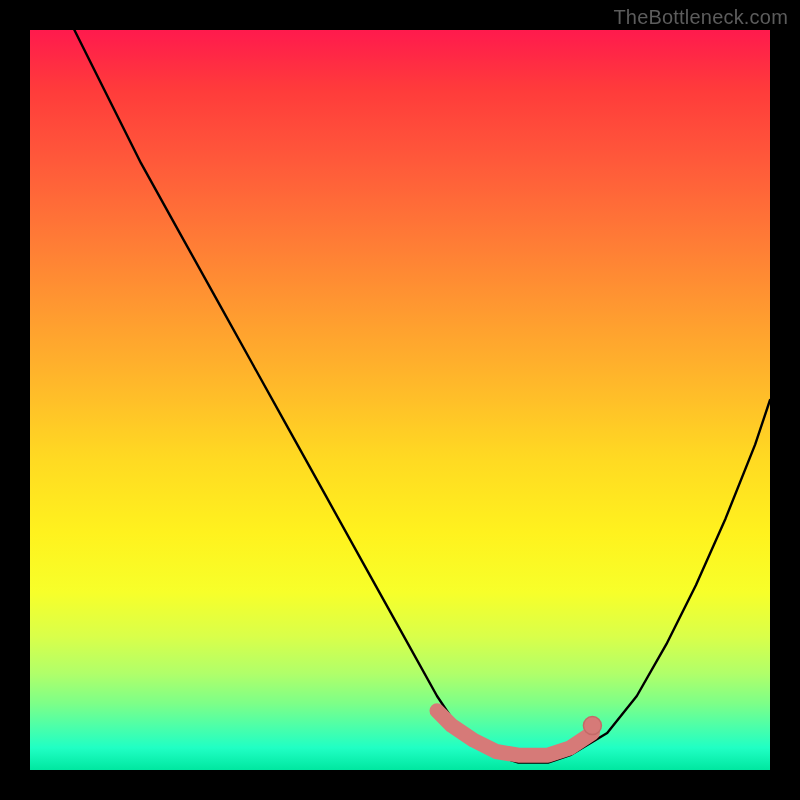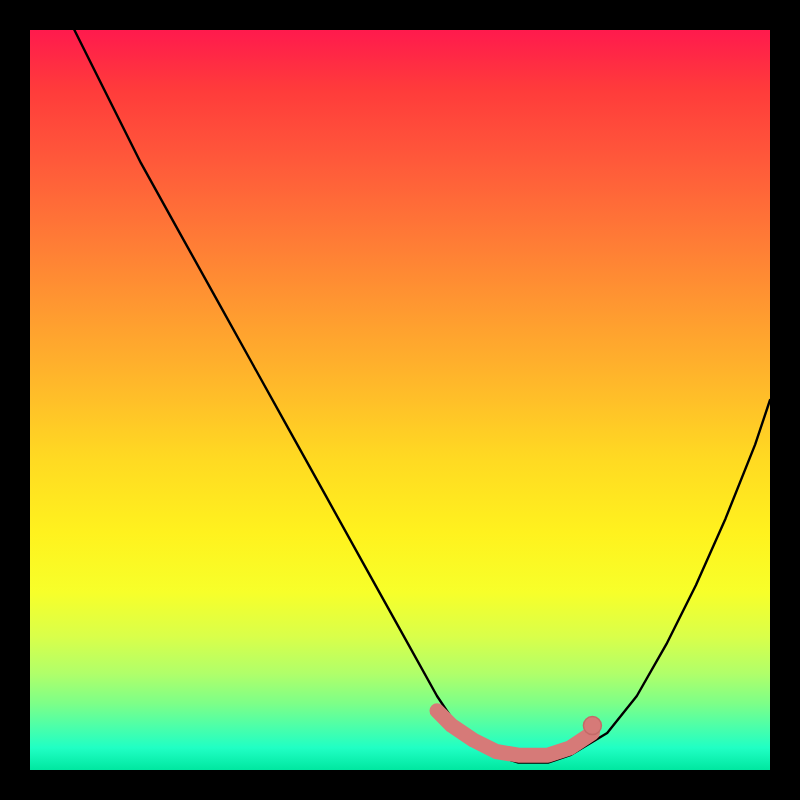--- a/index.html
+++ b/index.html
@@ -68,6 +68,7 @@
 
 <div class="frame">
 
+  <div class="watermark">TheBottleneck.com</div>
 
   <div class="plot">
     <svg class="curve" viewBox="0 0 740 740" preserveAspectRatio="none">

